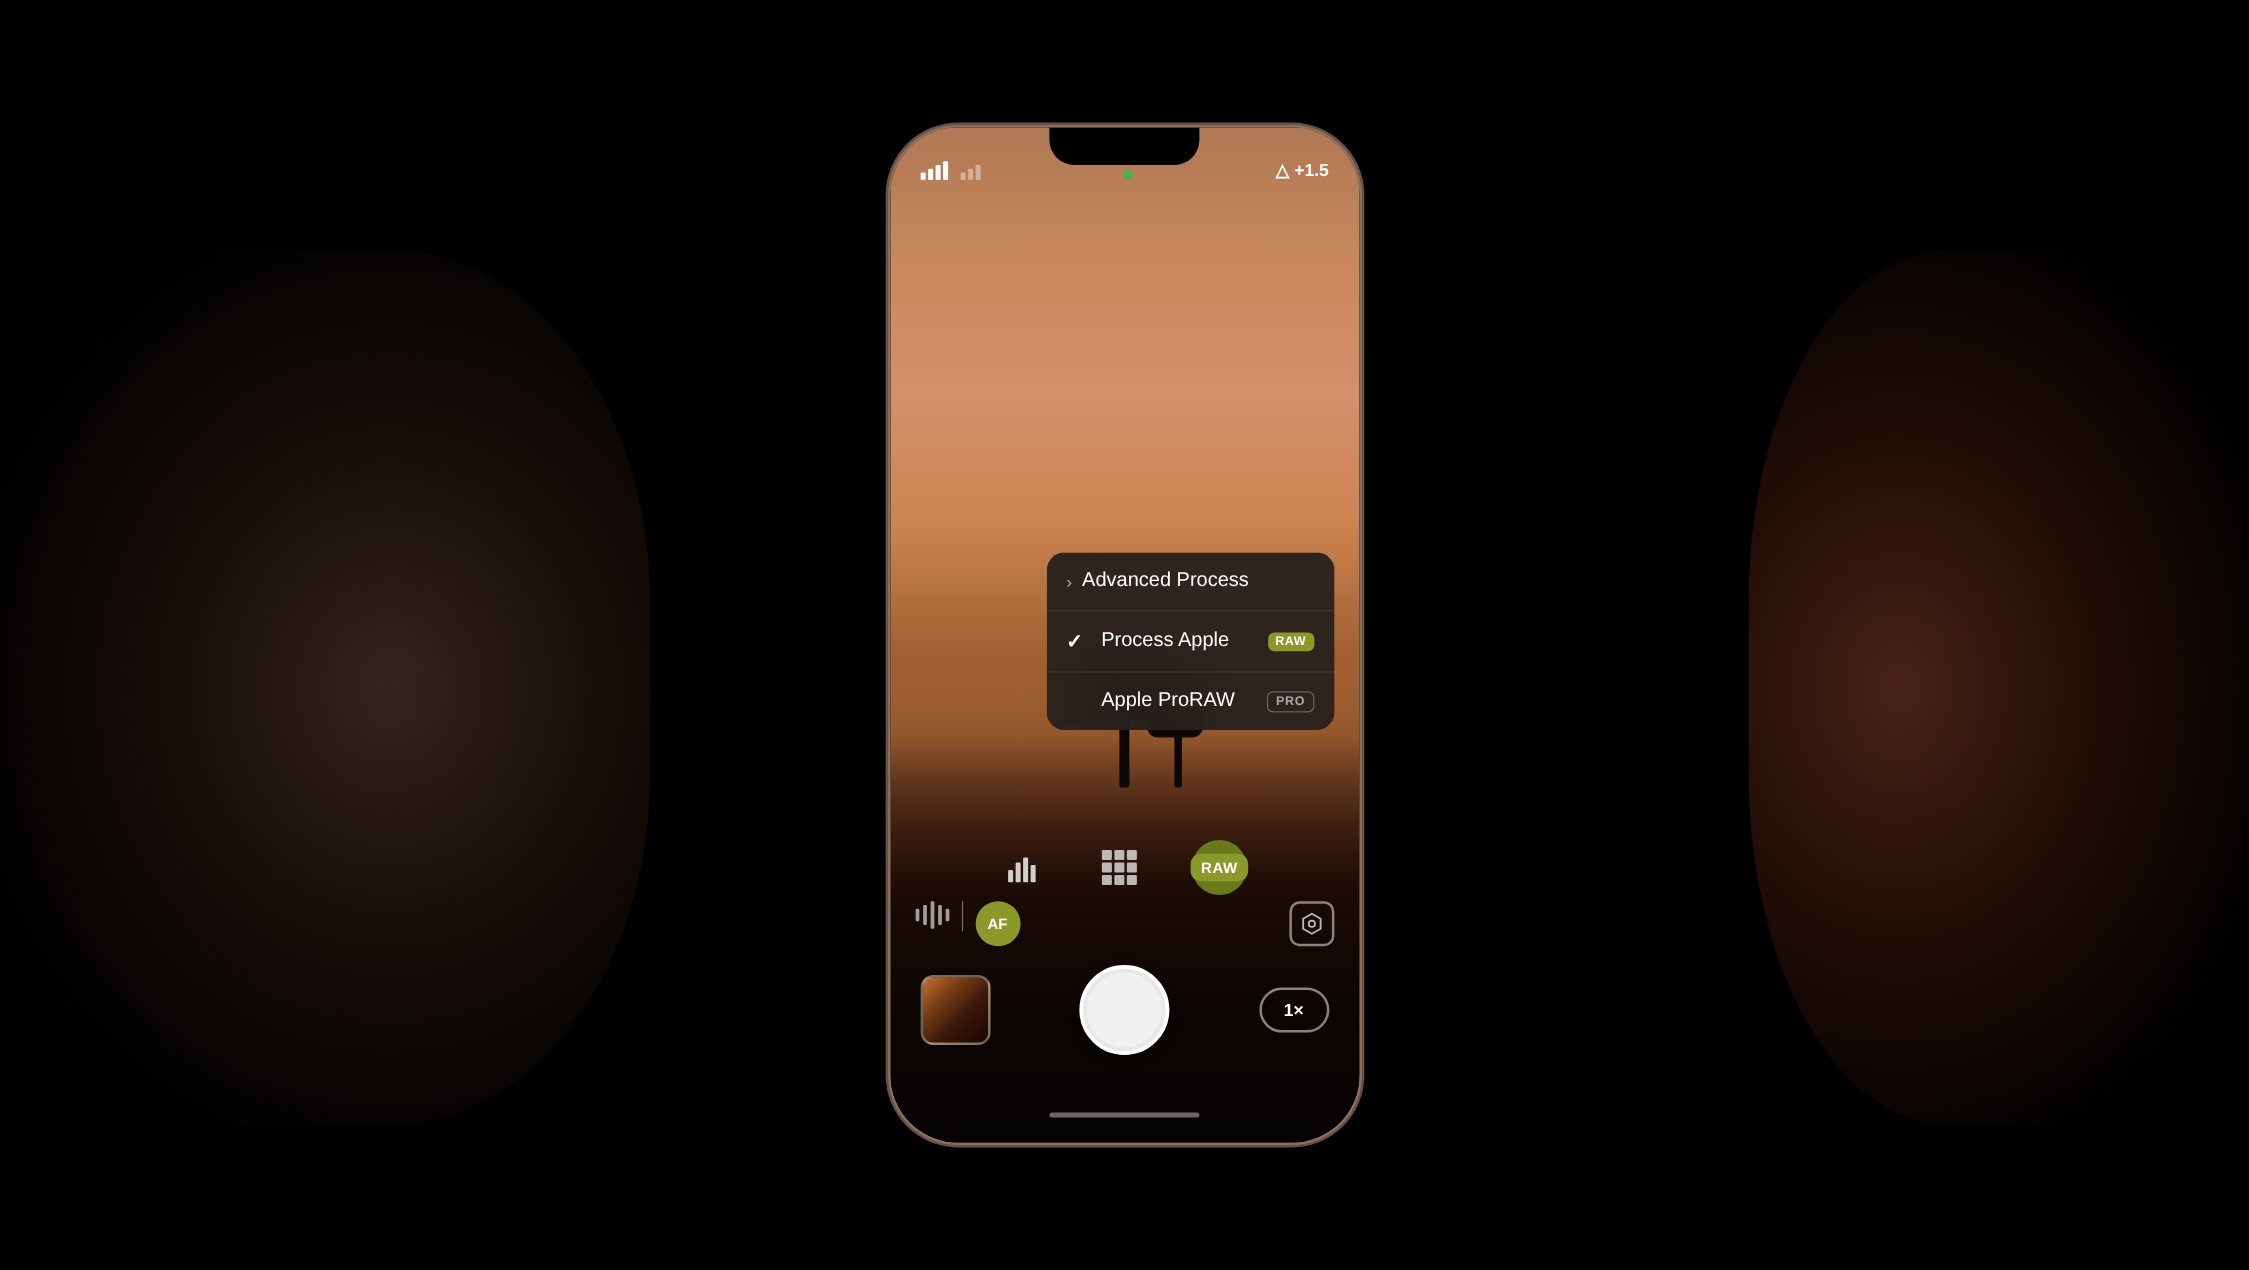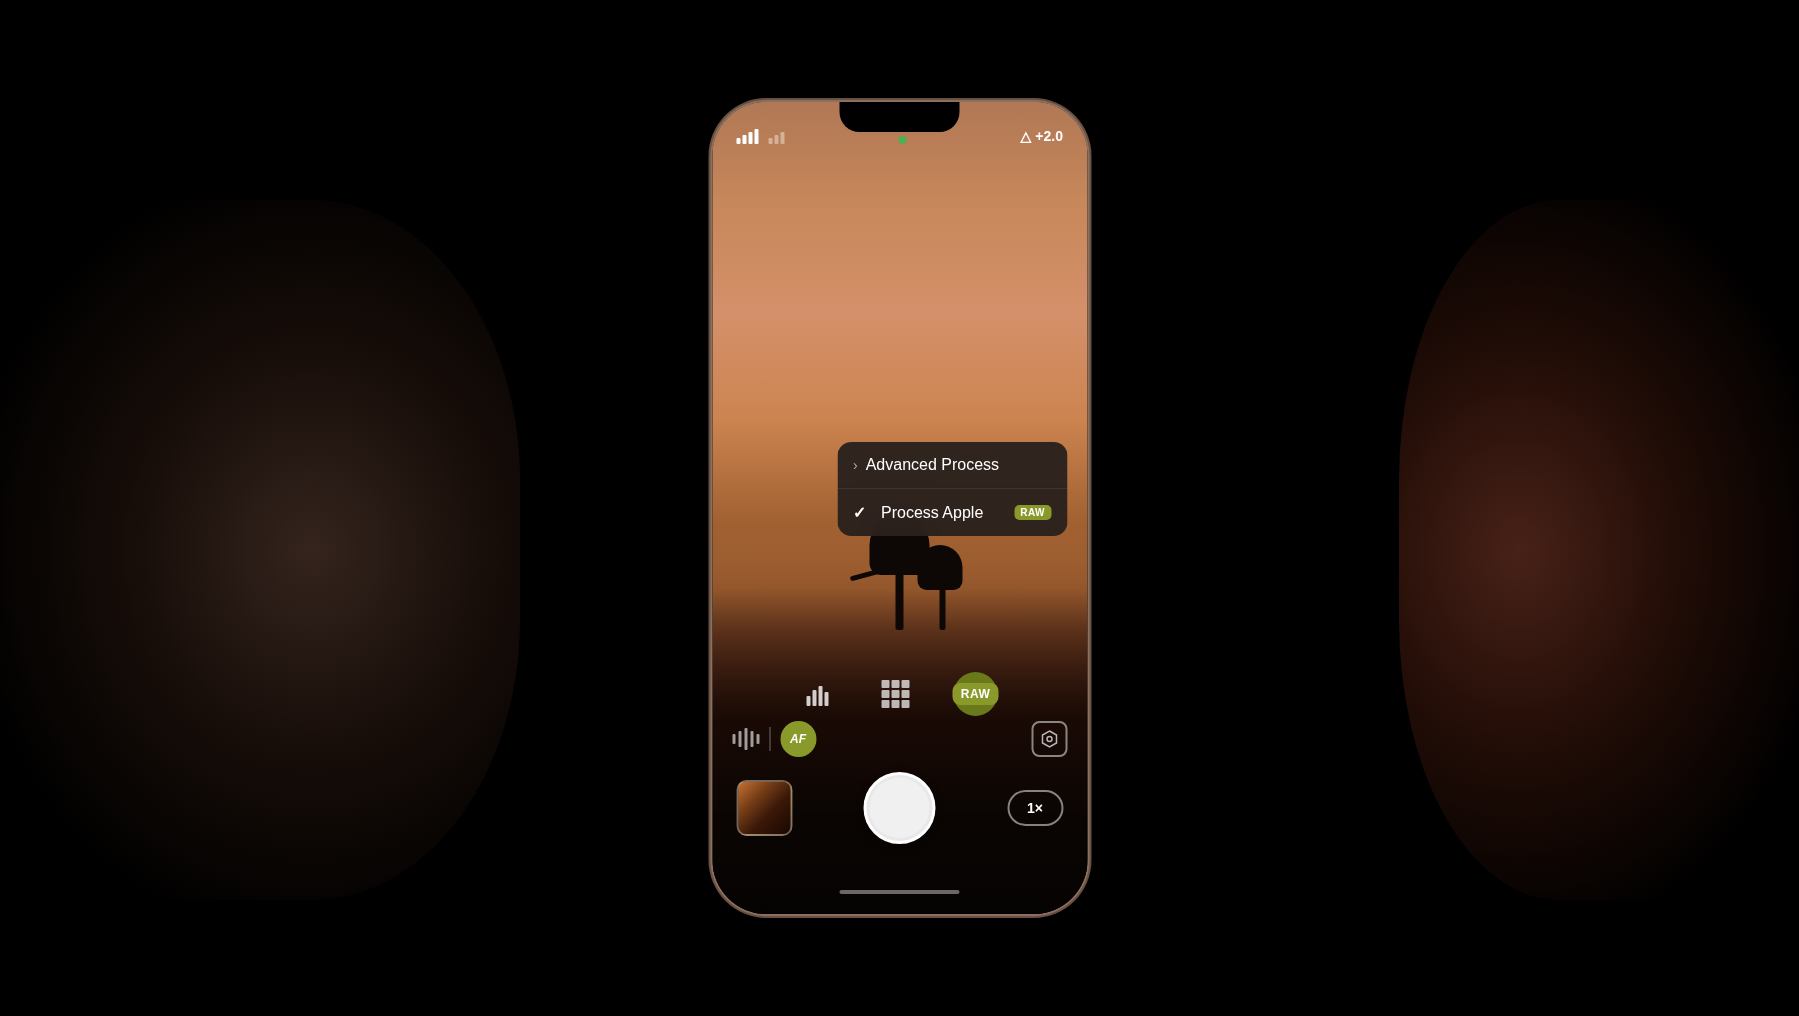--- a/index.html
+++ b/index.html
@@ -524,7 +524,7 @@
         <div class="green-dot"></div>
         <div class="exposure-badge">
           <span>△</span>
-          <span>+2.0</span>
+          <span>+1.5</span>
         </div>
       </div>
 

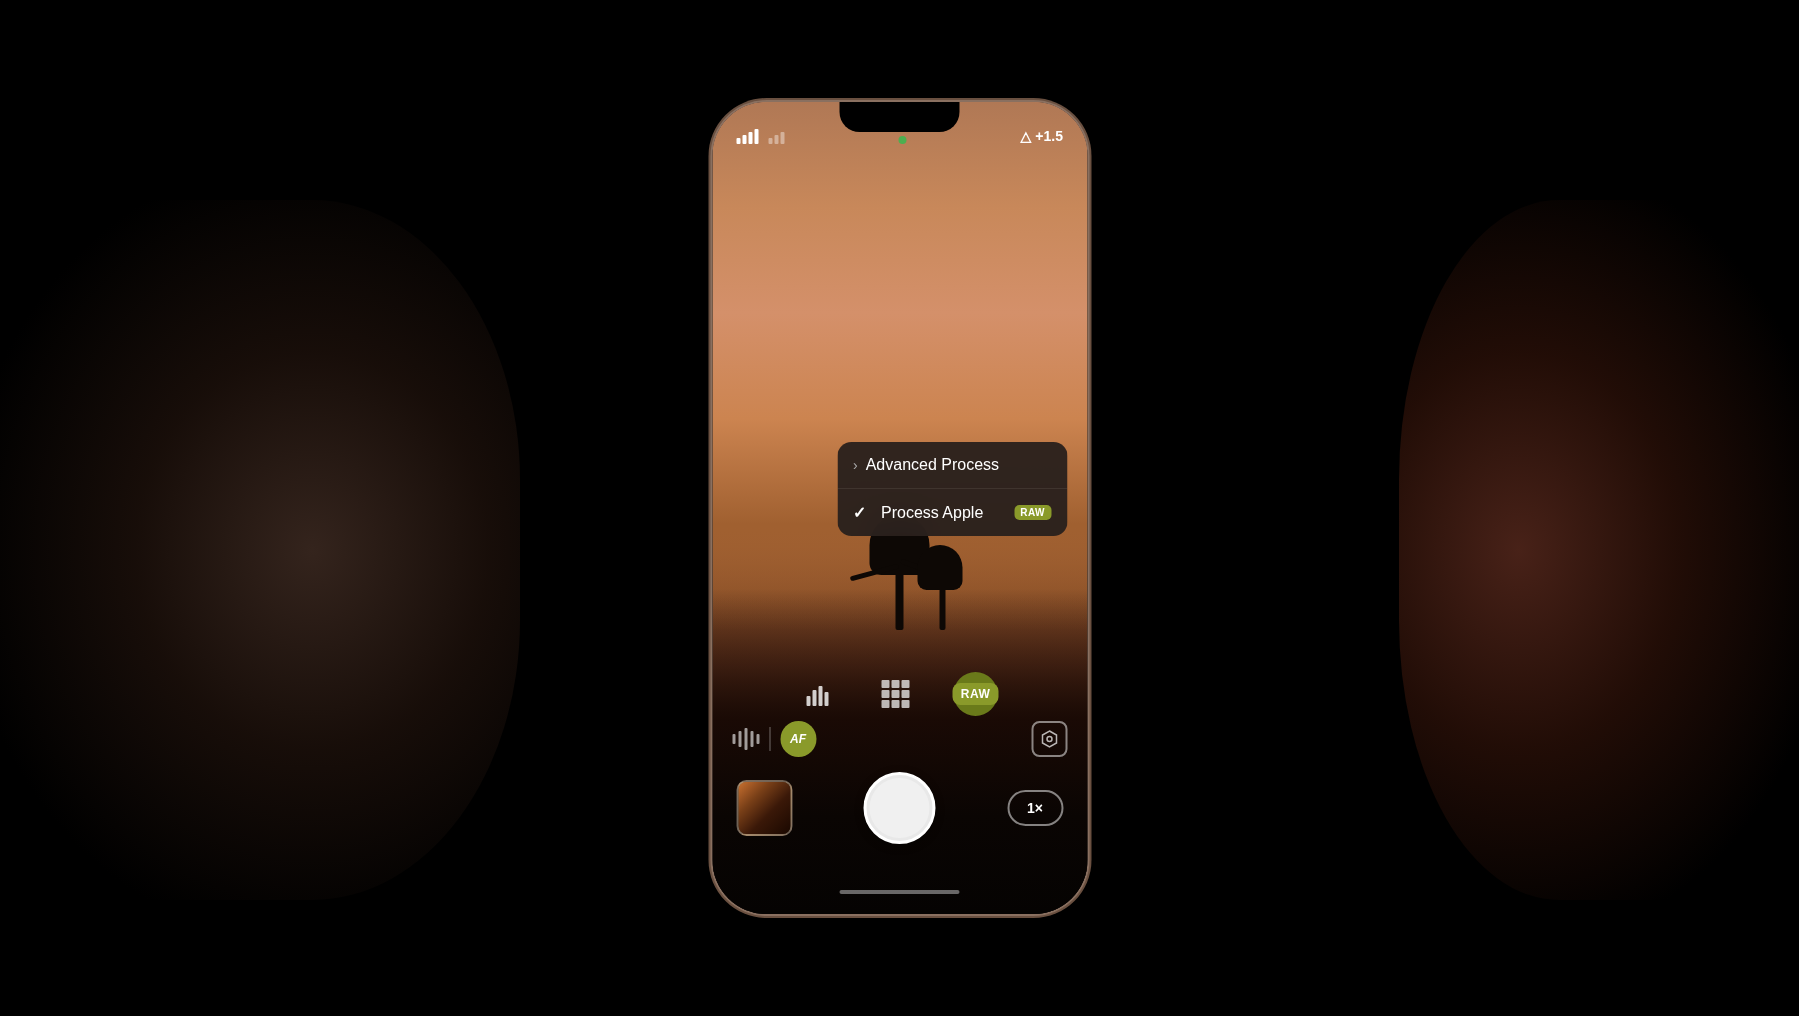--- a/index.html
+++ b/index.html
@@ -542,6 +542,11 @@
         </div>
 
 
+        <div class="menu-item">
+          <span class="menu-check"></span>
+          <span class="menu-label">Apple ProRAW</span>
+          <span class="menu-badge badge-pro">PRO</span>
+        </div>
       </div>
 
       <div class="bottom-toolbar">

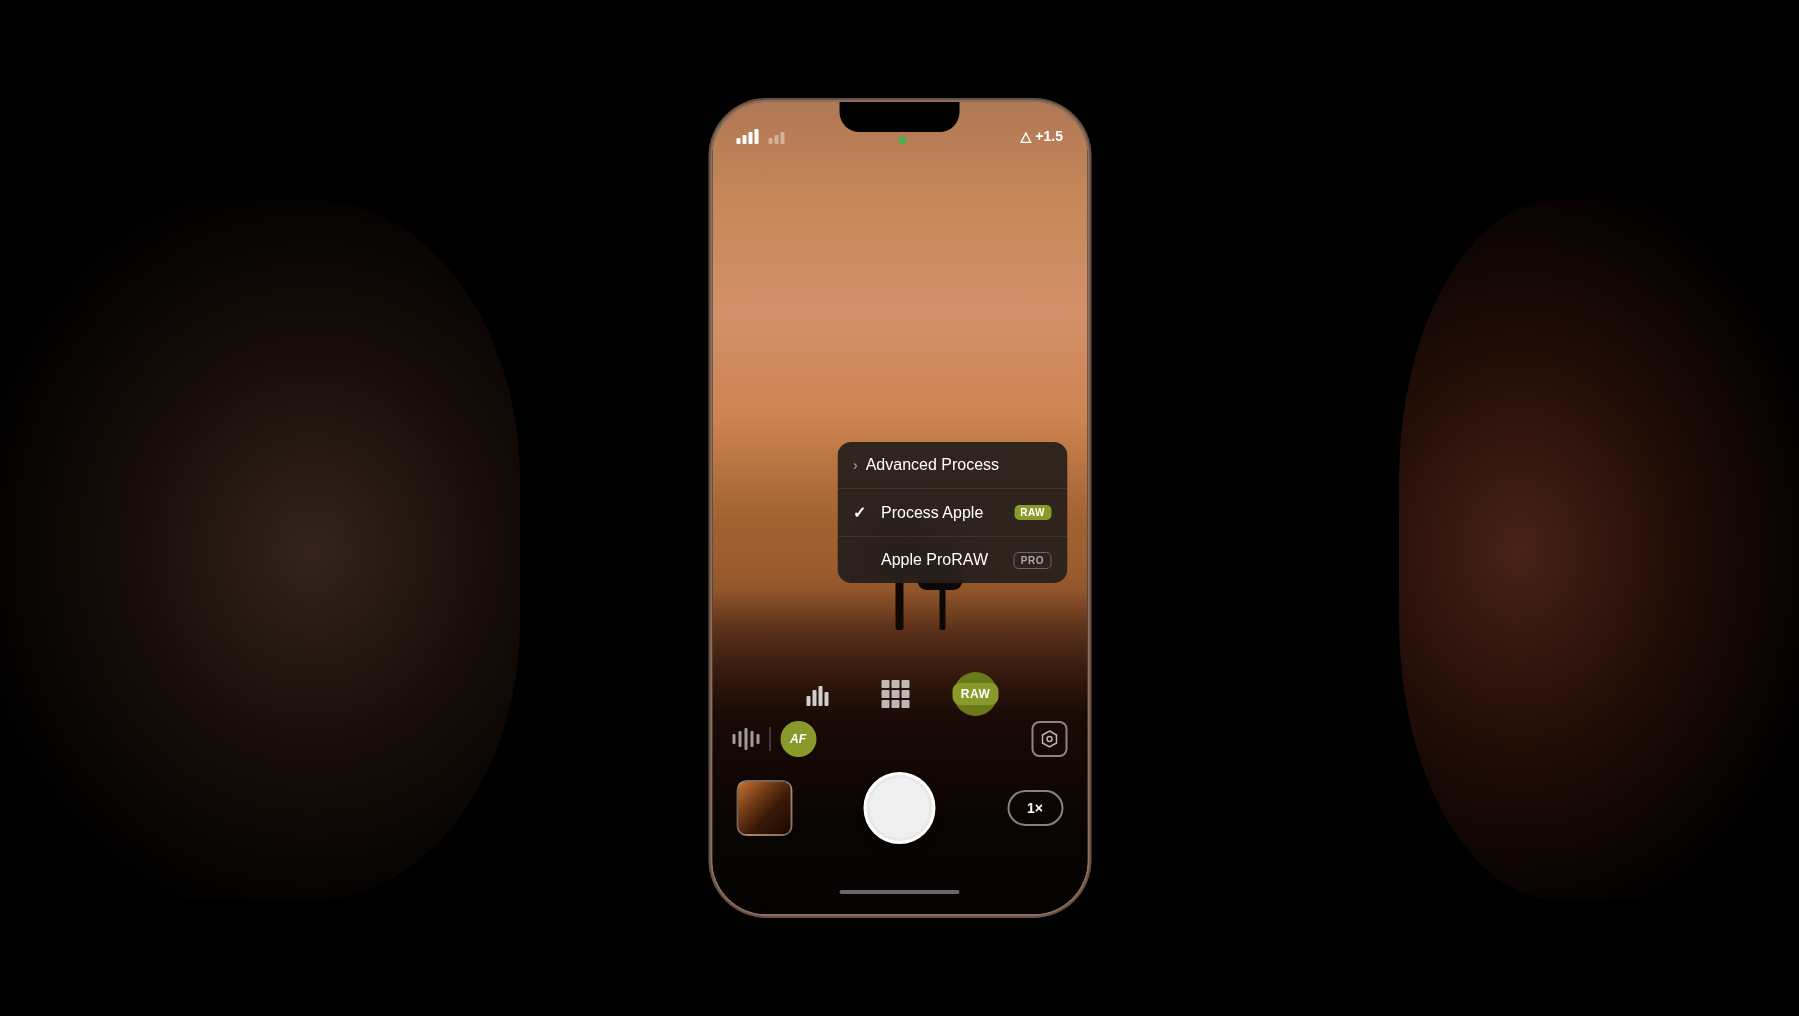--- a/index.html
+++ b/index.html
@@ -580,7 +580,7 @@
       </div>
 
       <div class="focus-row">
-        <div style="display:flex;align-items:center;gap:6px;font-style:italic;">
+        <div style="display:flex;align-items:flex-start;gap:6px;">
           <div class="focus-lines">
             <div class="focus-line" style="height:10px;"></div>
             <div class="focus-line" style="height:16px;"></div>

